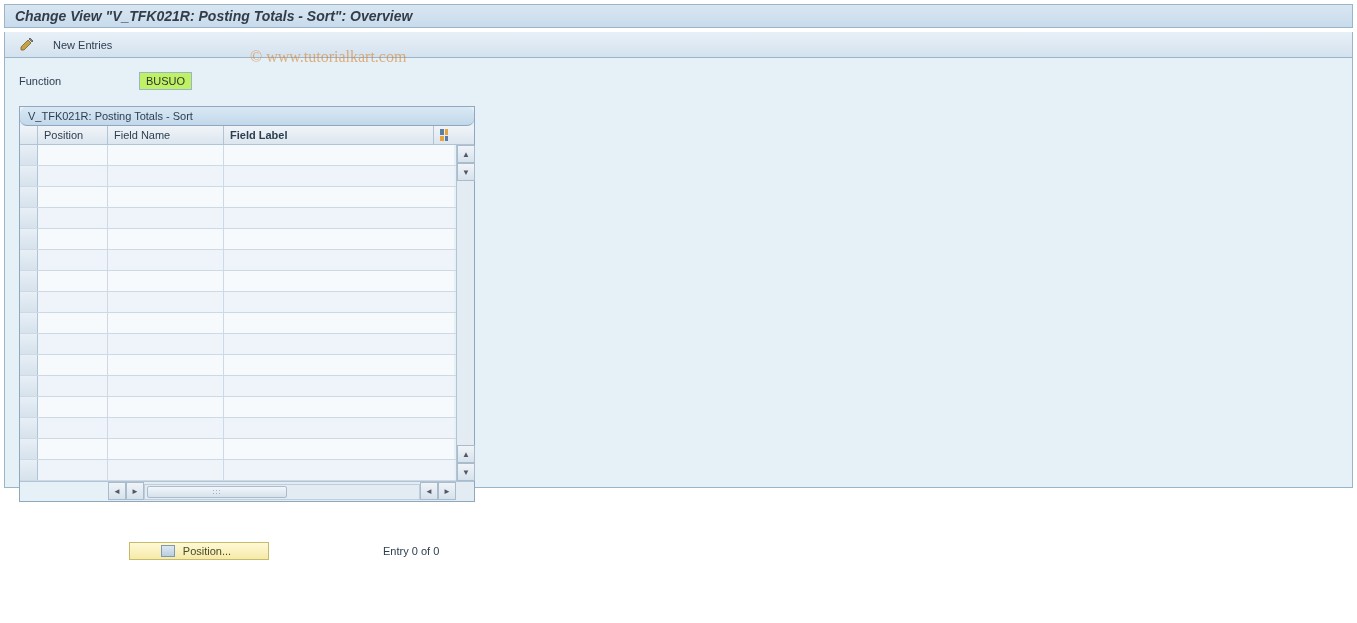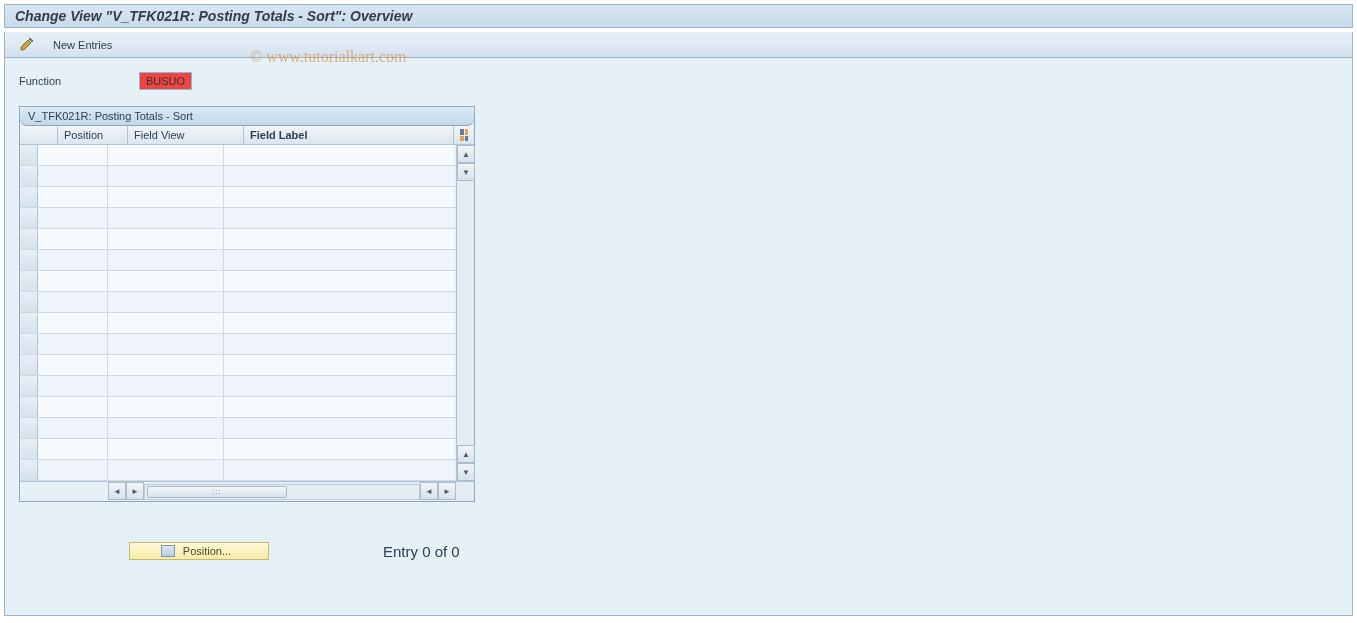--- a/index.html
+++ b/index.html
@@ -50,7 +50,7 @@
       border-top: none;
       margin: 0 4px 4px 4px;
       padding: 14px;
-      height: 558px;
+      height: 430px;
       position: relative;
     }
     .field-row {

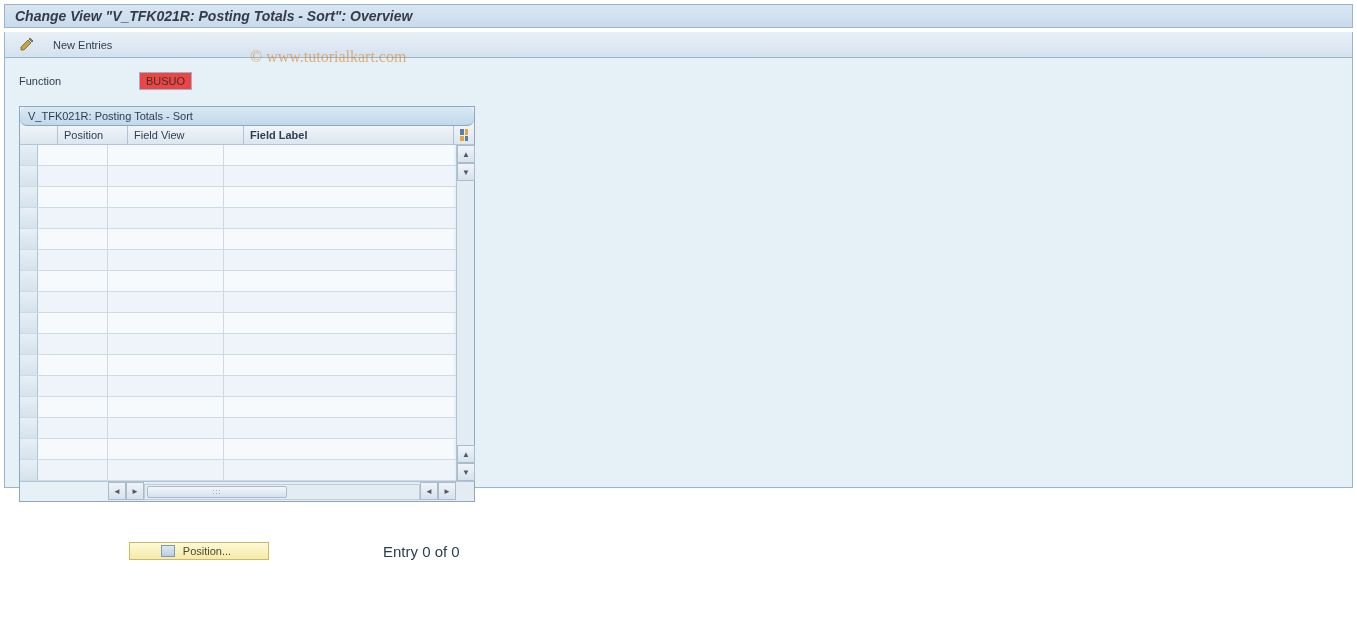--- a/index.html
+++ b/index.html
@@ -64,7 +64,7 @@
       color: #2c3e50;
     }
     .field-value-box {
-      background: #ef4444;
+      background: #bef264;
       border: 1px solid #9ab4cc;
       padding: 2px 6px;
       min-width: 46px;

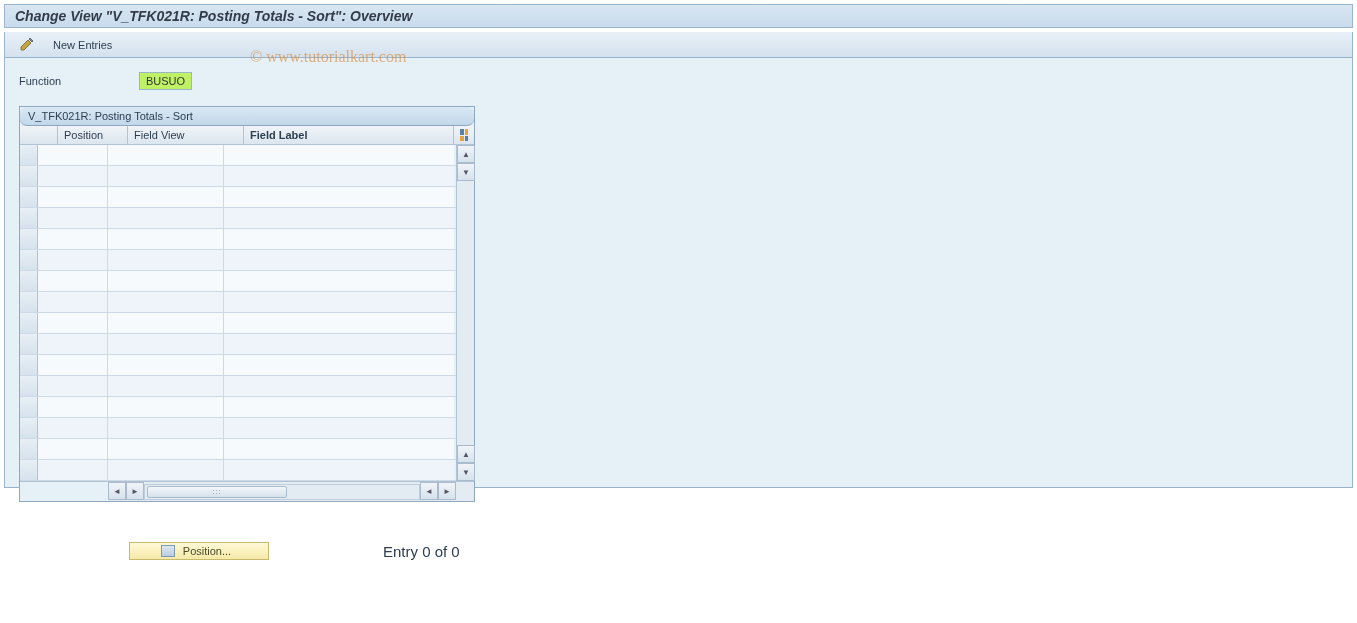--- a/index.html
+++ b/index.html
@@ -92,7 +92,6 @@
       display: flex;
       background: linear-gradient(to bottom, #f0f4f8, #dce6ef);
       border-bottom: 1px solid #b0c4d6;
-      justify-content: flex-end;
     }
     .row-selector-header {
       width: 18px;

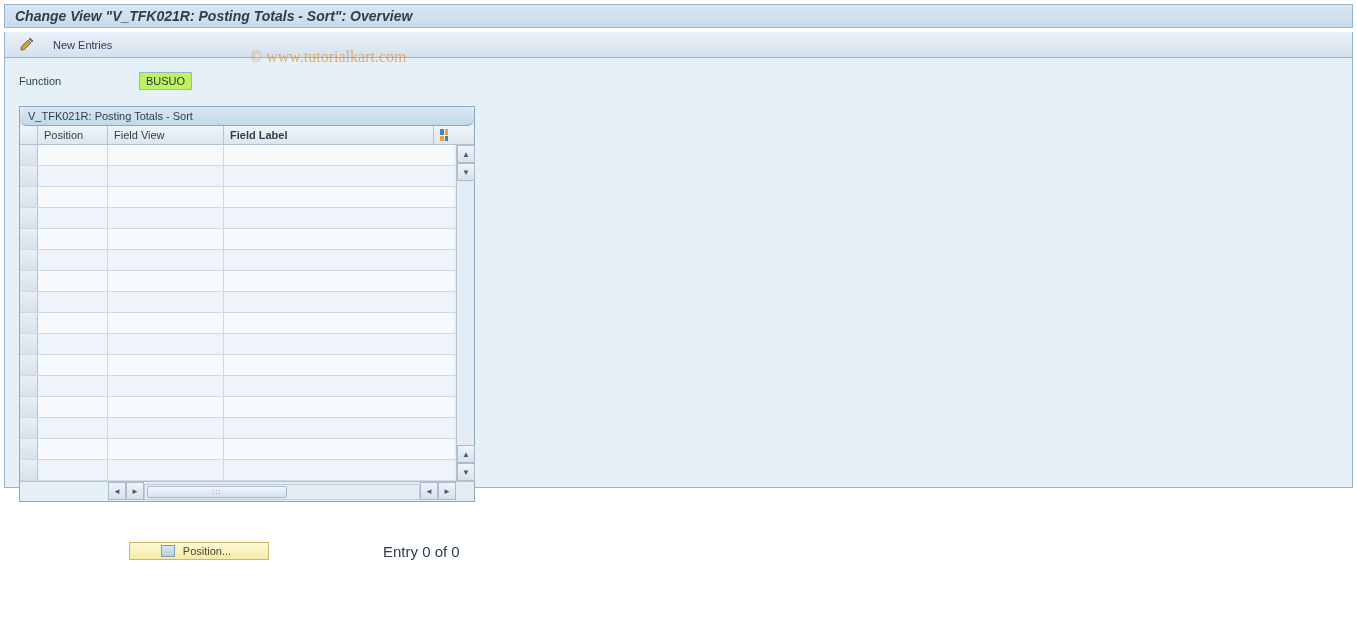--- a/index.html
+++ b/index.html
@@ -285,7 +285,7 @@
       <div class="table-header-row">
         <div class="row-selector-header"></div>
         <div class="col-header col-position">Position</div>
-        <div class="col-header col-fieldname">Field View</div>
+        <div class="col-header col-fieldname">Field Name</div>
         <div class="col-header col-fieldlabel">Field Label</div>
         <div class="col-header col-config">
           <span class="config-icon-inner">

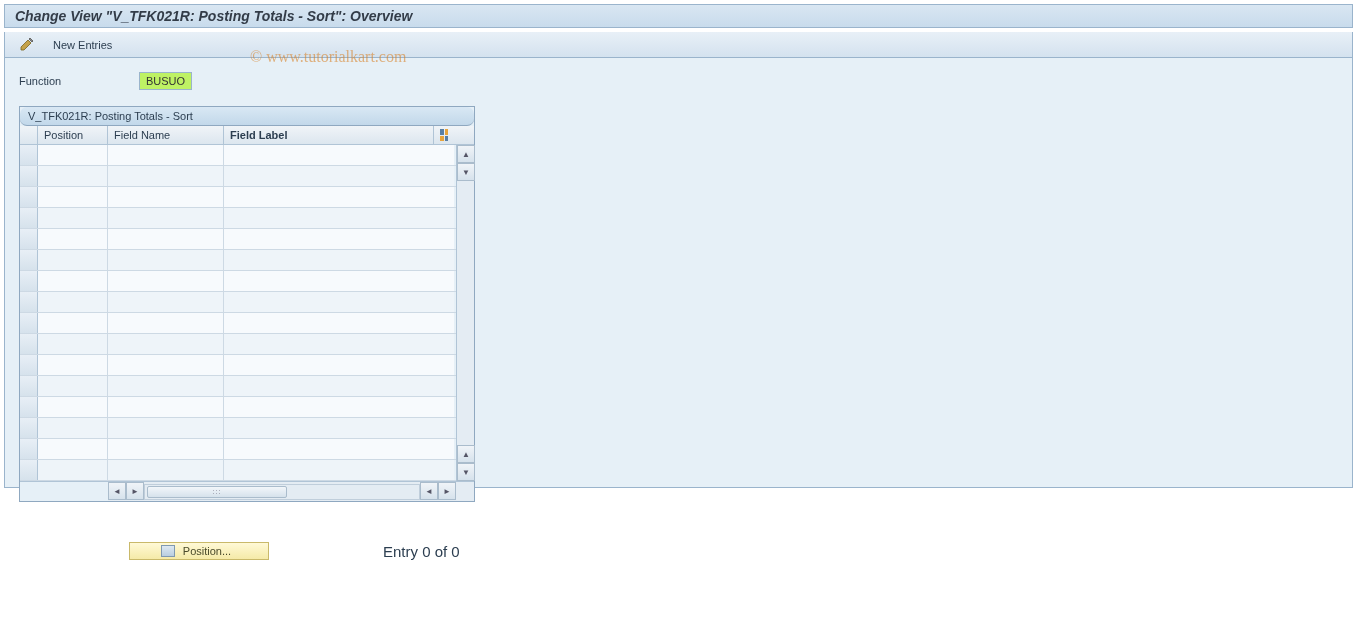--- a/index.html
+++ b/index.html
@@ -223,7 +223,7 @@
       border:1px solid #7f99b1;
     }
     .entry-text {
-      font-size: 15px;
+      font-size: 11px;
       color: #2c3e50;
     }
     .watermark {

